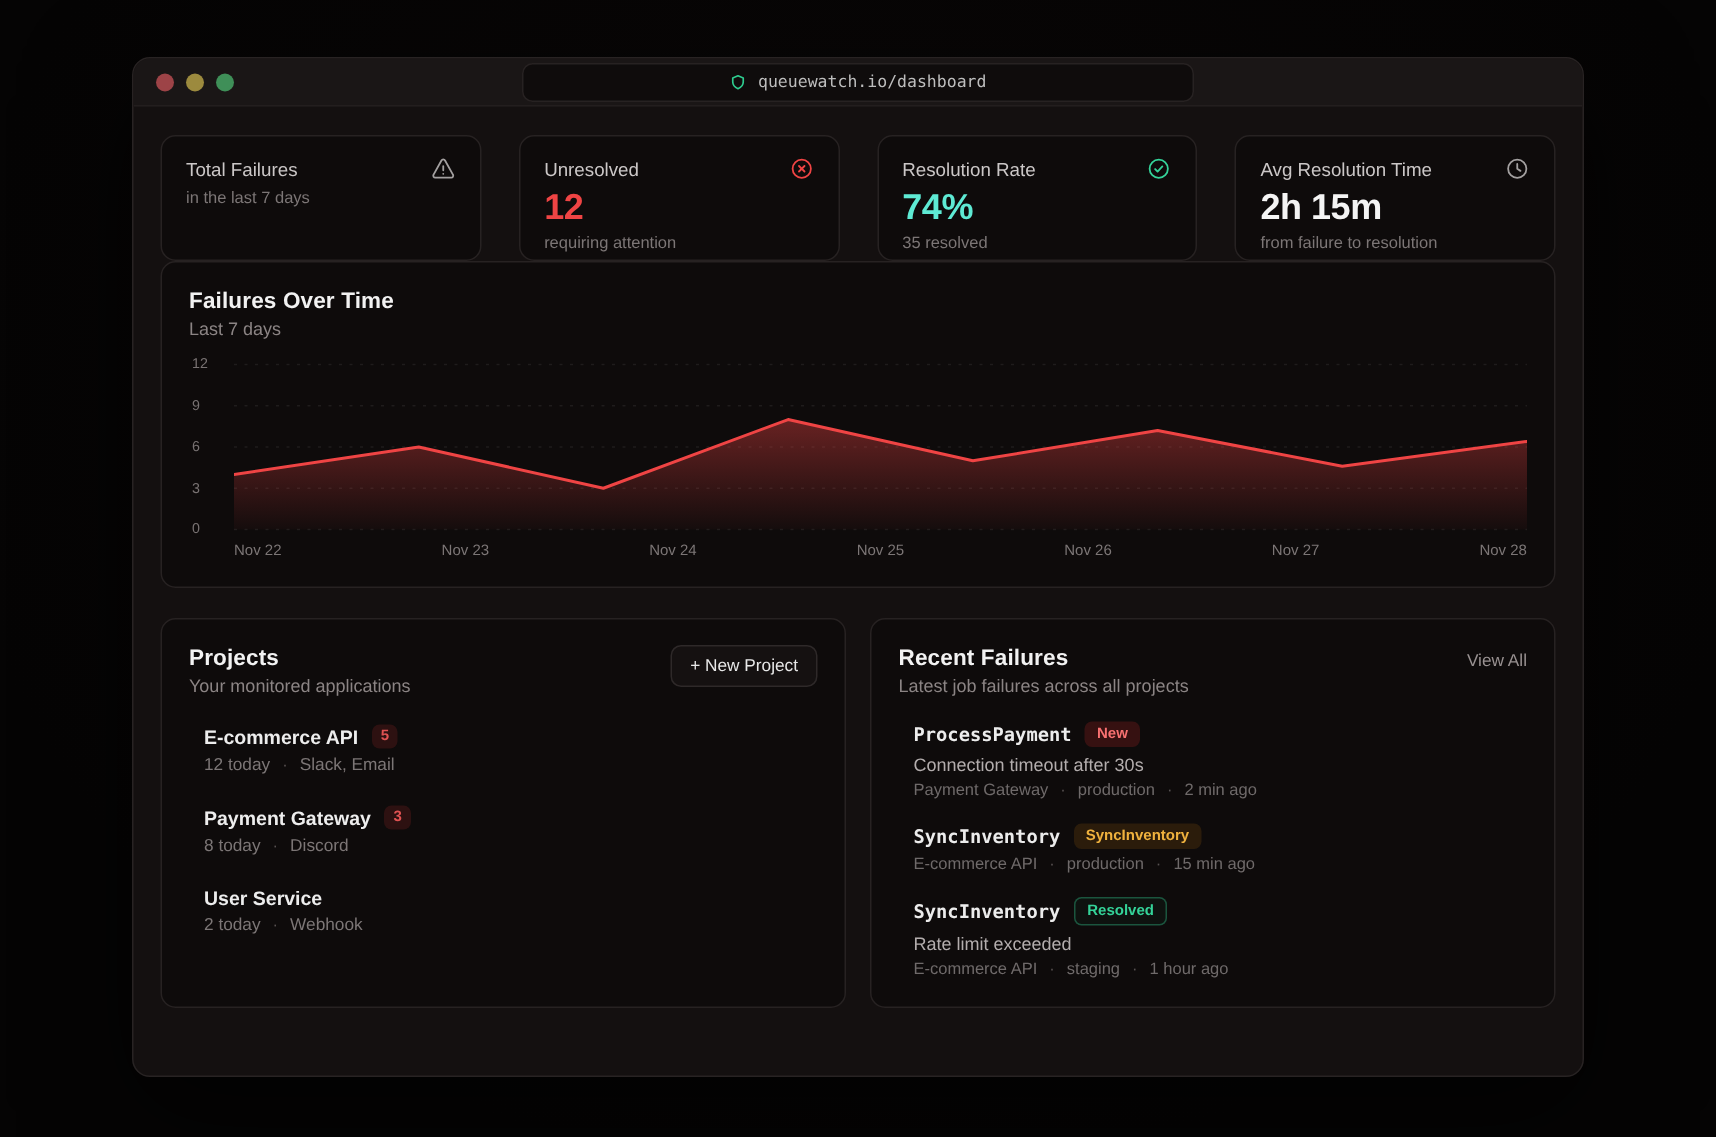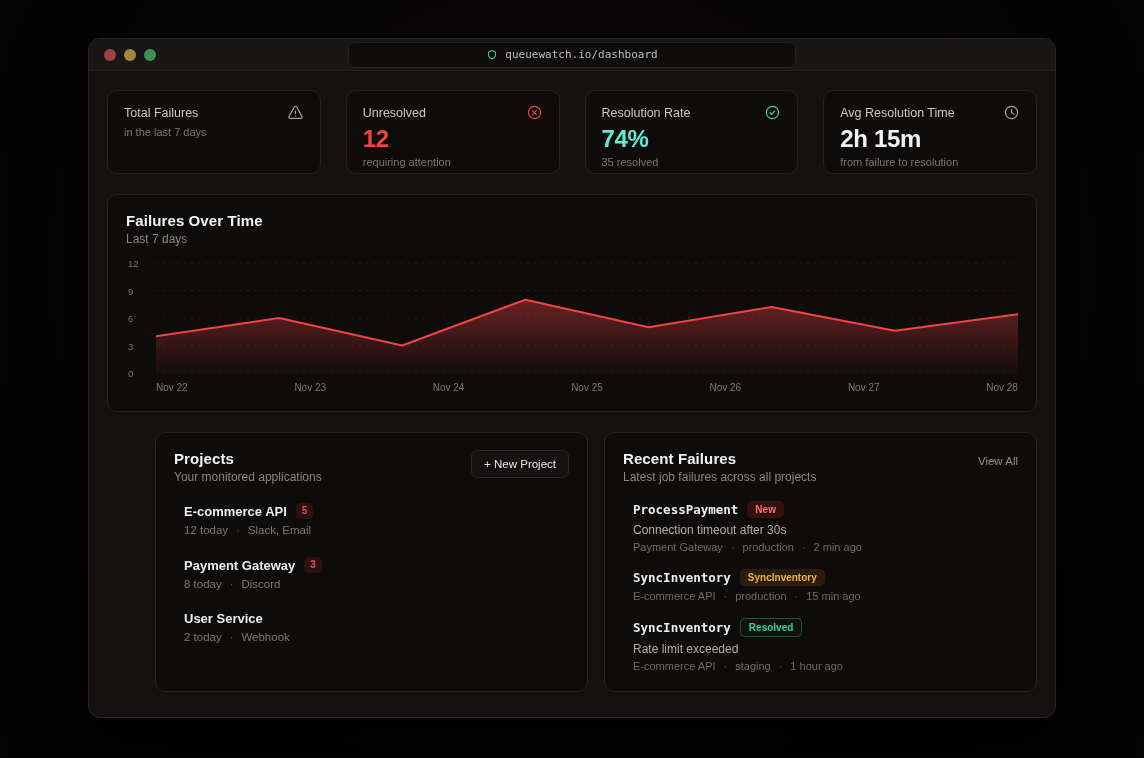--- a/index.html
+++ b/index.html
@@ -36,7 +36,7 @@
   .content { padding:19px 18px; }
   .card { background:#0e0b0b; border:1px solid #272222; border-radius:10px; }
   
-  .stats-grid { display:grid; grid-template-columns:repeat(4,1fr); gap:25px; margin-bottom:20px; }
+  .stats-grid { display:grid; grid-template-columns:repeat(4,1fr); gap:25px; }
   .stat-card { padding:13px 16px 14px; height:84px; }
   .stat-head { display:flex; justify-content:space-between; align-items:center; }
   .stat-label { font-size:12.5px; color:#cbc7c7; font-weight:500; }

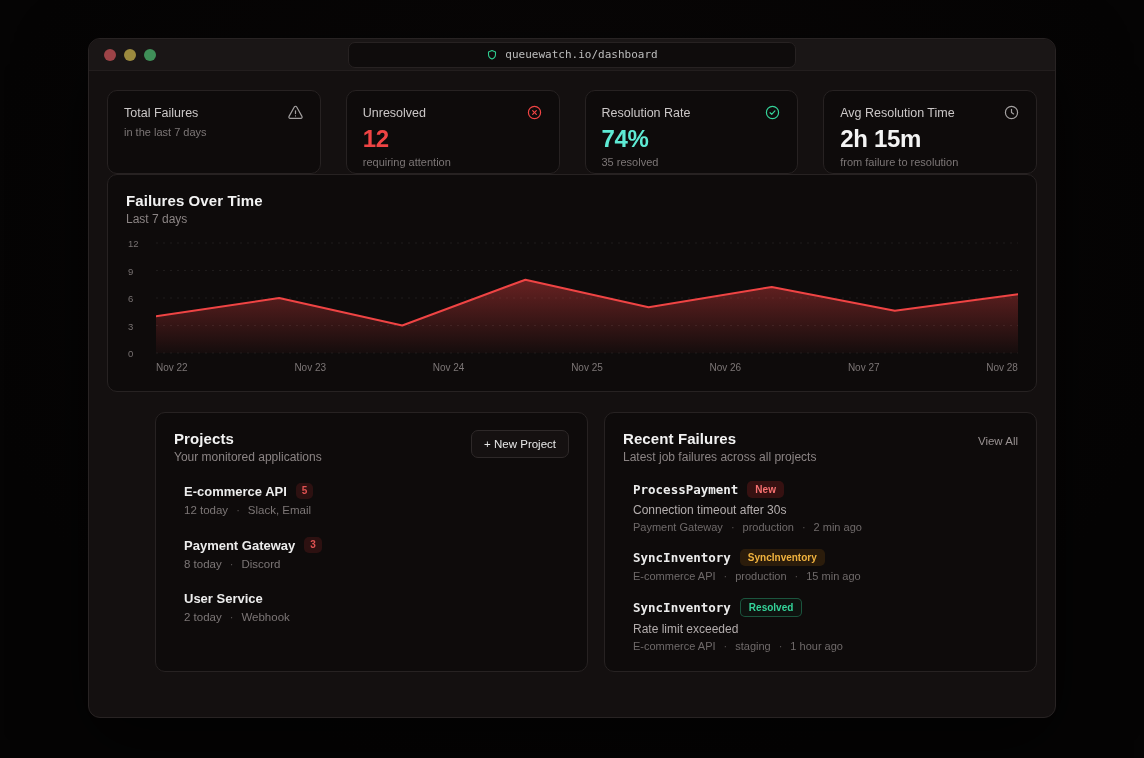--- a/index.html
+++ b/index.html
@@ -56,7 +56,7 @@
   .x-labels { display:flex; justify-content:space-between; margin-top:5px; padding-left:30px; }
   .x-labels span { font-size:10px; color:#7c7676; }
   
-  .bottom-grid { display:grid; grid-template-columns:1fr 1fr; gap:16px;margin-left:48px; }
+  .bottom-grid { display:grid; grid-template-columns:1fr 1fr; gap:16px; }
   .panel { padding:17px 18px; height:260px; }
   .panel-head { display:flex; justify-content:space-between; align-items:flex-start; }
   .new-project-btn {

